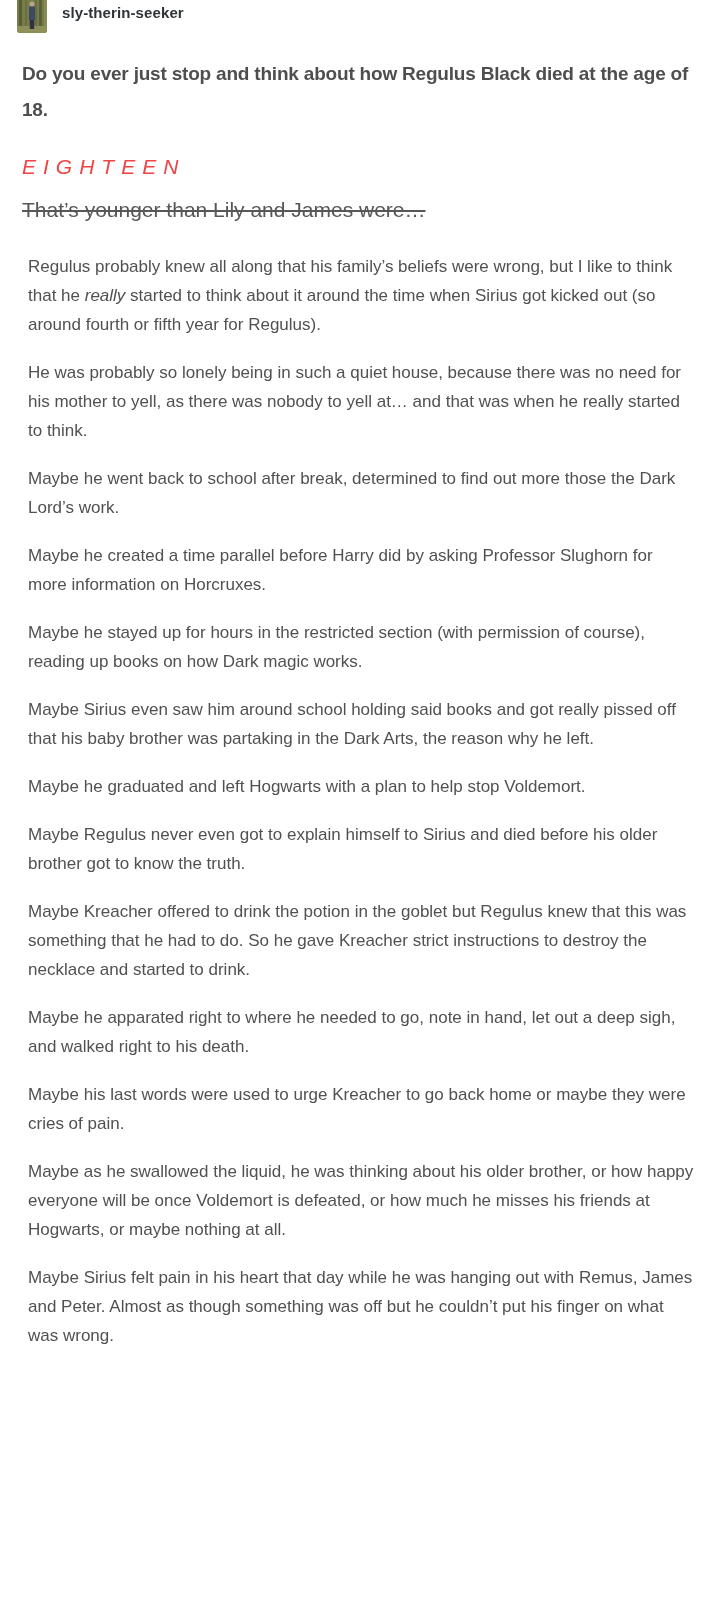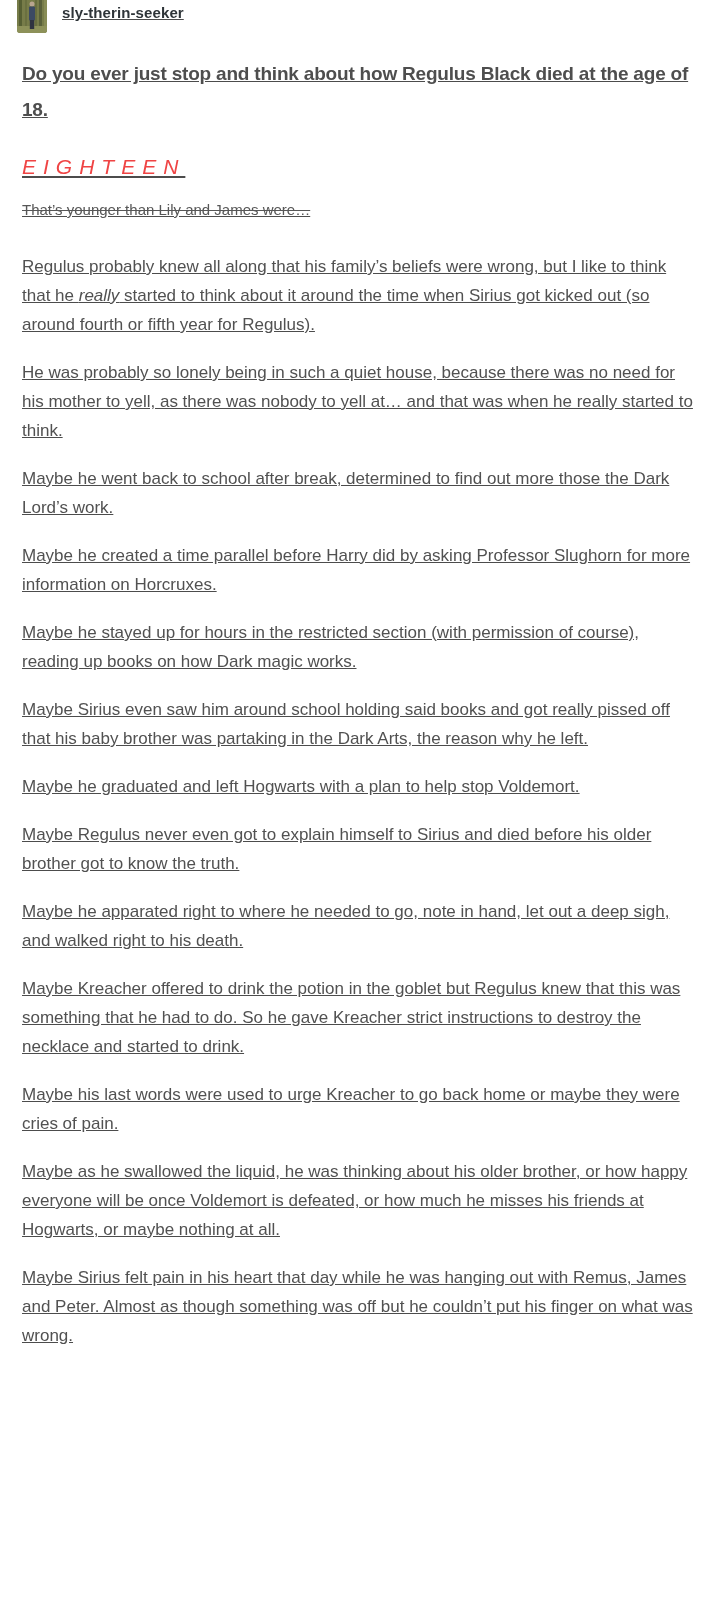--- a/index.html
+++ b/index.html
@@ -17,7 +17,6 @@
     width: 720px;
     background: #ffffff;
     padding-bottom: 12px;
-    text-decoration: underline;
   }
   .post-header {
     display: flex;

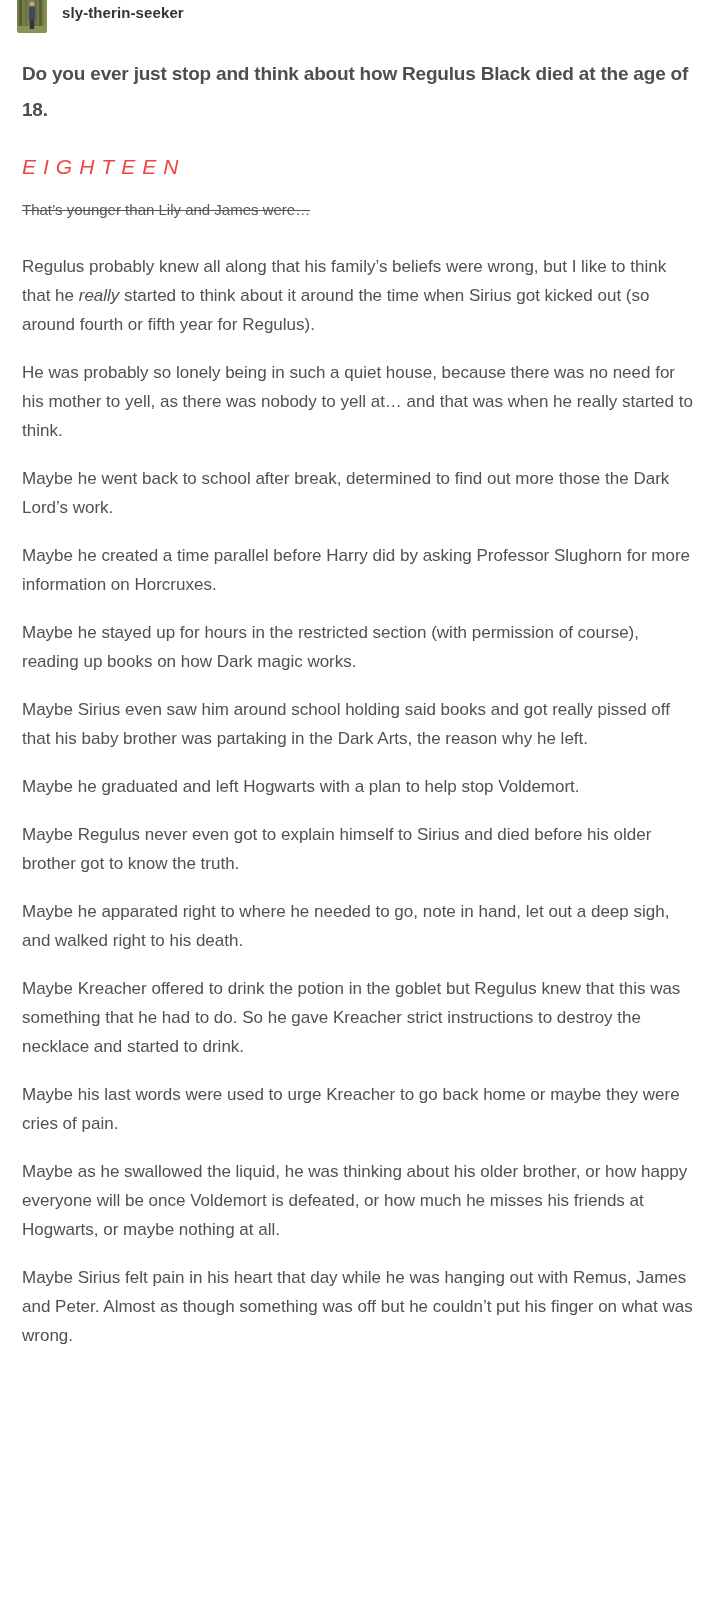--- a/index.html
+++ b/index.html
@@ -64,7 +64,7 @@
   }
   .strike {
     margin: 16px 0 28px 0;
-    font-size: 15px;
+    font-size: 21px;
     line-height: 29px;
     text-decoration: line-through;
     color: #575757;

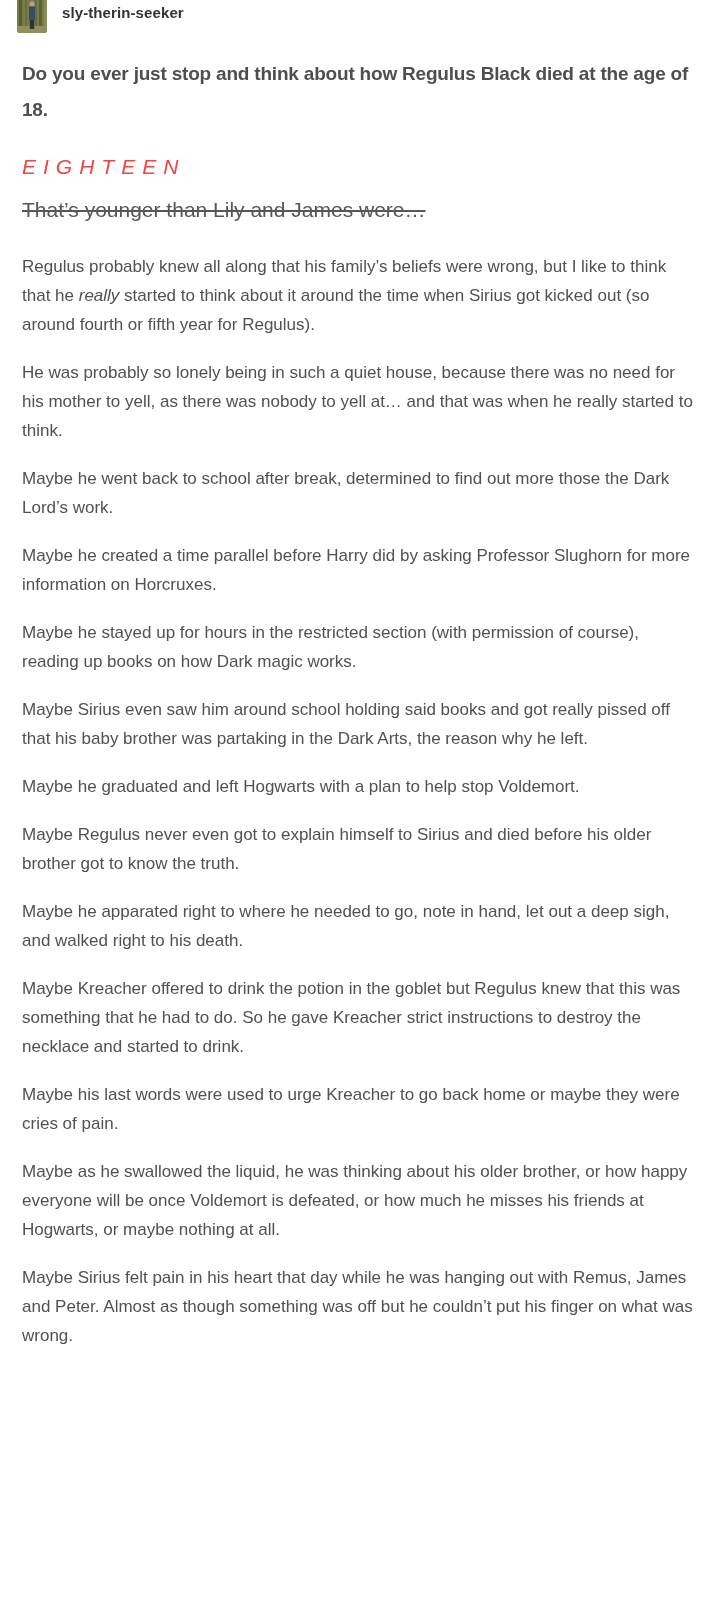--- a/index.html
+++ b/index.html
@@ -70,7 +70,7 @@
     color: #575757;
   }
   .para {
-    margin: 0 0 19px 0;
+    margin: 0 0 19px 6px;
     font-size: 17px;
     line-height: 29px;
     color: #515151;

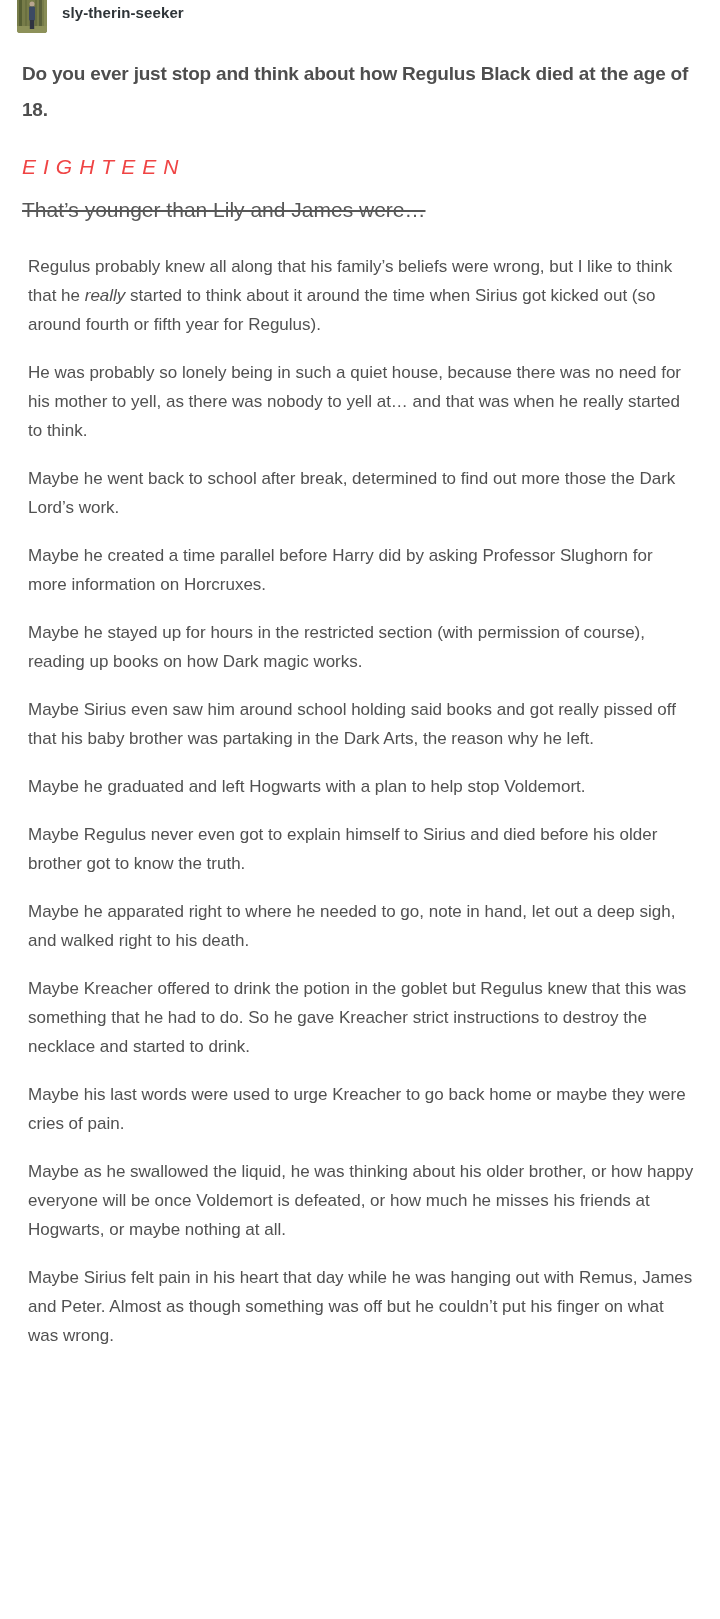--- a/index.html
+++ b/index.html
@@ -117,8 +117,8 @@
     <p class="para">Maybe Sirius even saw him around school holding said books and got really pissed off that his baby brother was partaking in the Dark Arts, the reason why he left.</p>
     <p class="para">Maybe he graduated and left Hogwarts with a plan to help stop Voldemort.</p>
     <p class="para">Maybe Regulus never even got to explain himself to Sirius and died before his older brother got to know the truth.</p>
+    <p class="para">Maybe Kreacher offered to drink the potion in the goblet but Regulus knew that this was something that he had to do. So he gave Kreacher strict instructions to destroy the necklace and started to drink.</p>
     <p class="para">Maybe he apparated right to where he needed to go, note in hand, let out a deep sigh, and walked right to his death.</p>
-    <p class="para">Maybe Kreacher offered to drink the potion in the goblet but Regulus knew that this was something that he had to do. So he gave Kreacher strict instructions to destroy the necklace and started to drink.</p>
     <p class="para">Maybe his last words were used to urge Kreacher to go back home or maybe they were cries of pain.</p>
     <p class="para">Maybe as he swallowed the liquid, he was thinking about his older brother, or how happy everyone will be once Voldemort is defeated, or how much he misses his friends at Hogwarts, or maybe nothing at all.</p>
     <p class="para">Maybe Sirius felt pain in his heart that day while he was hanging out with Remus, James and Peter. Almost as though something was off but he couldn’t put his finger on what was wrong.</p>

